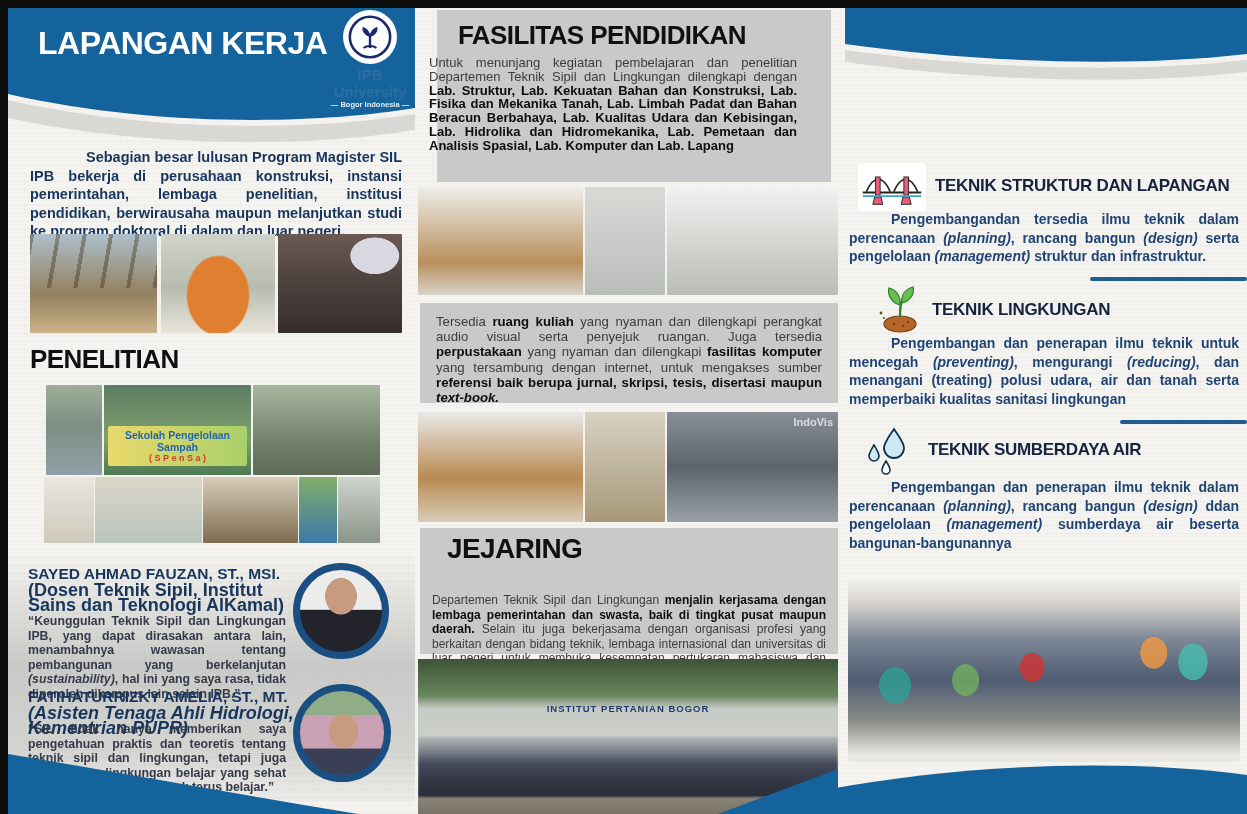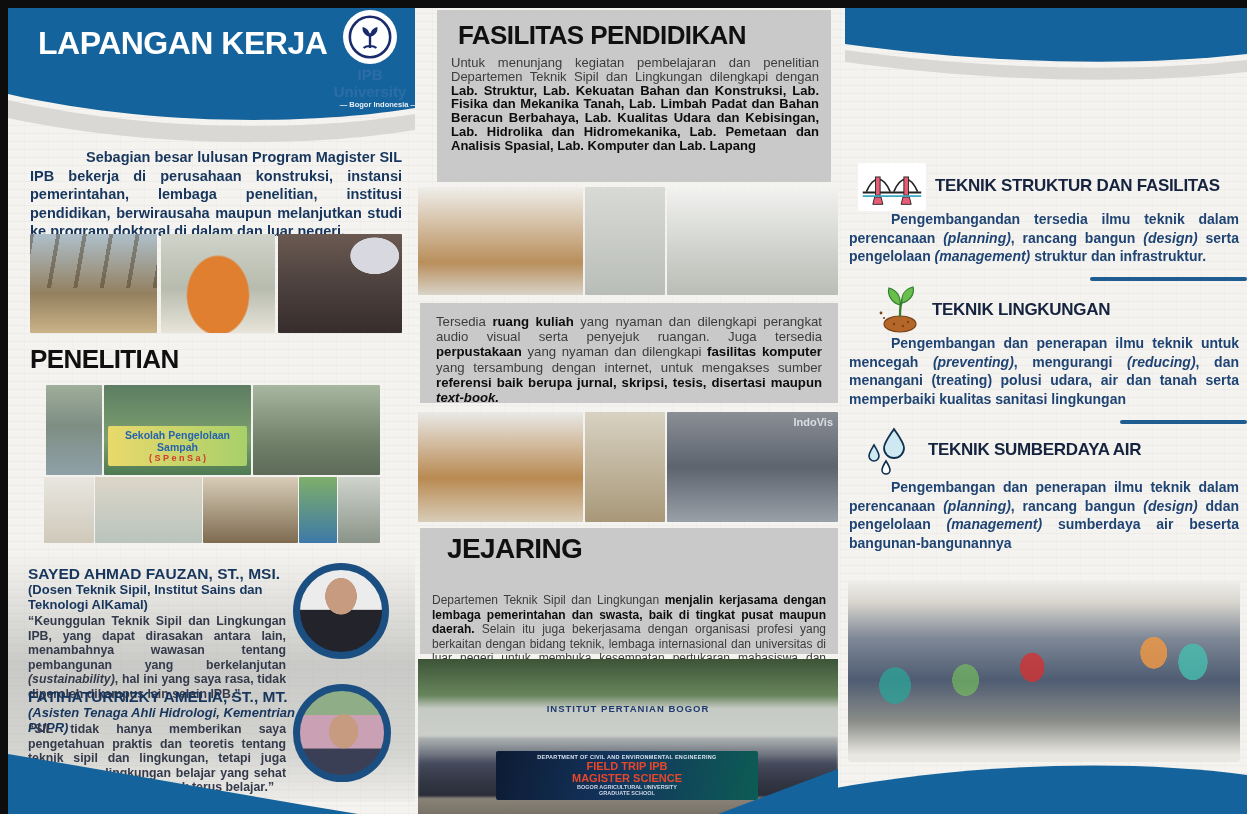--- a/index.html
+++ b/index.html
@@ -184,7 +184,7 @@
 
     <div class="graybox" style="left:437px;top:10px;width:394px;height:172px;"></div>
     <div class="abs h-cond fas-title">FASILITAS PENDIDIKAN</div>
-    <div class="abs body-mid" style="left:451px;top:56px;width:368px;">
+    <div class="abs body-mid" style="left:429px;top:56px;width:368px;">
       <span>Untuk menunjang kegiatan pembelajaran dan penelitian Departemen Teknik Sipil dan Lingkungan dilengkapi dengan </span><b>Lab. Struktur, Lab. Kekuatan Bahan dan Konstruksi, Lab. Fisika dan Mekanika Tanah, Lab. Limbah Padat dan Bahan Beracun Berbahaya, Lab. Kualitas Udara dan Kebisingan, Lab. Hidrolika dan Hidromekanika, Lab. Pemetaan dan Analisis Spasial, Lab. Komputer dan Lab. Lapang</b>
     </div>
 

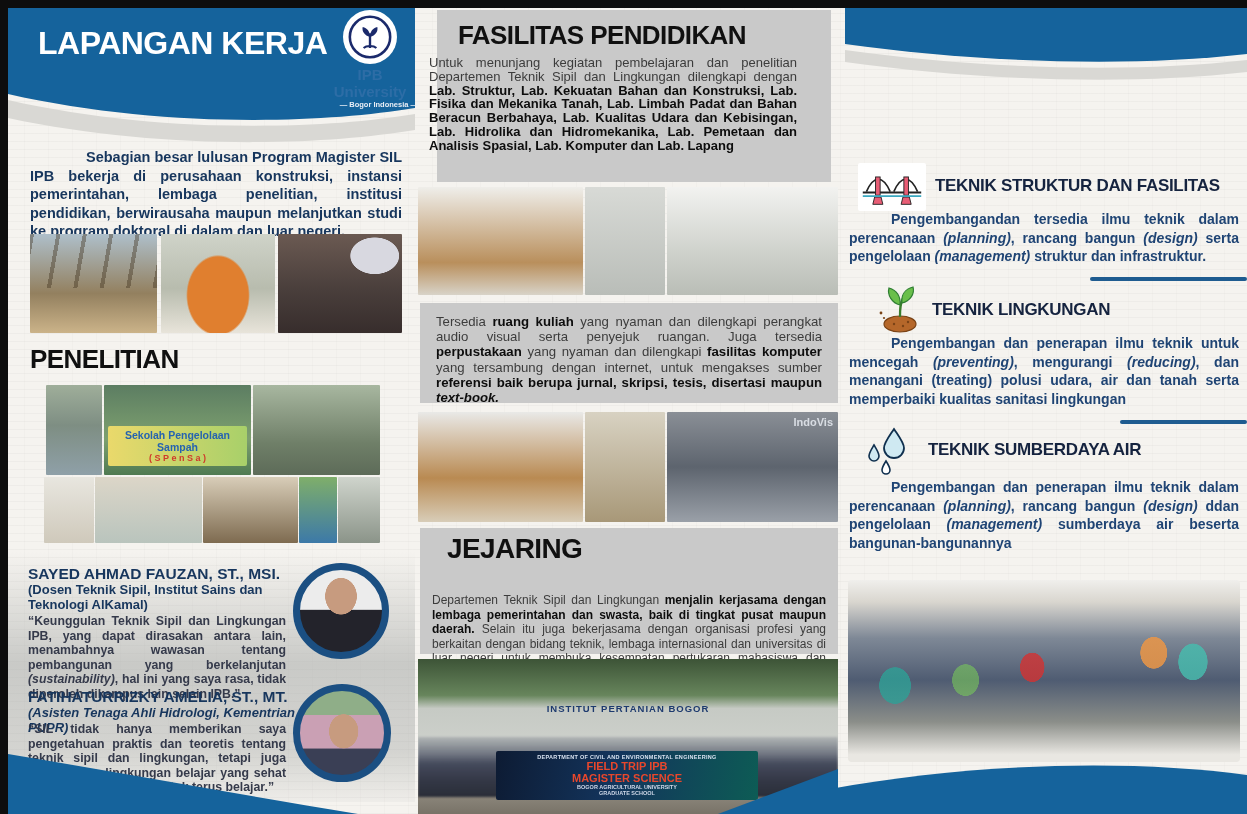--- a/index.html
+++ b/index.html
@@ -29,7 +29,7 @@
   .logo-circle{width:54px;height:54px;border-radius:50%;background:#fff;margin:0 auto;
                display:flex;align-items:center;justify-content:center;}
   .logo-name{font-size:15px;font-weight:700;color:#2d6da6;margin-top:2px;}
-  .logo-sub{font-size:7.5px;font-weight:700;color:#e9eef6;text-align:right;}
+  .logo-sub{font-size:7.5px;font-weight:700;color:#e9eef6;}
   .lp-intro{left:30px;top:148px;width:372px;font-size:14.5px;line-height:18.5px;
             font-weight:700;color:#17365d;text-align:justify;text-indent:56px;}
   .research-title{left:30px;top:344px;font-size:26px;}

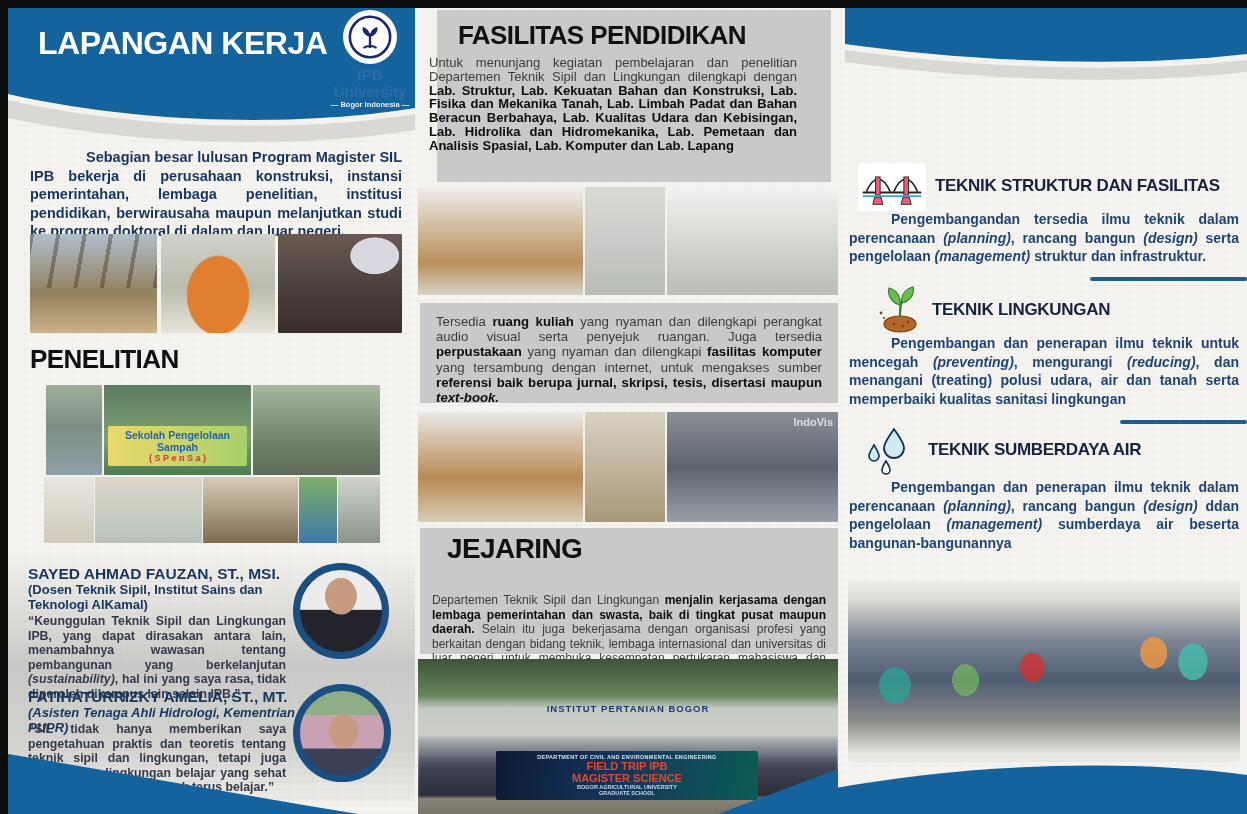--- a/index.html
+++ b/index.html
@@ -246,7 +246,7 @@
         <line x1="2" y1="33" x2="66" y2="33" stroke="#3aa8c0" stroke-width="2"></line>
       </svg>
     </div>
-    <div class="abs sec-title" style="left:935px;top:176px;">TEKNIK STRUKTUR DAN FASILITAS</div>
+    <div class="abs sec-title" style="left:935px;top:176px;">TEKNIK STRUKTUR DAN LAPANGAN</div>
     <div class="abs body-right" style="left:849px;top:210px;width:390px;text-indent:42px;">
       <span>Pengembangandan tersedia ilmu teknik dalam perencanaan </span><span class="it">(planning)</span><span>, rancang bangun </span><span class="it">(design)</span><span> serta pengelolaan </span><span class="it">(management)</span><span> struktur dan infrastruktur.</span>
     </div>

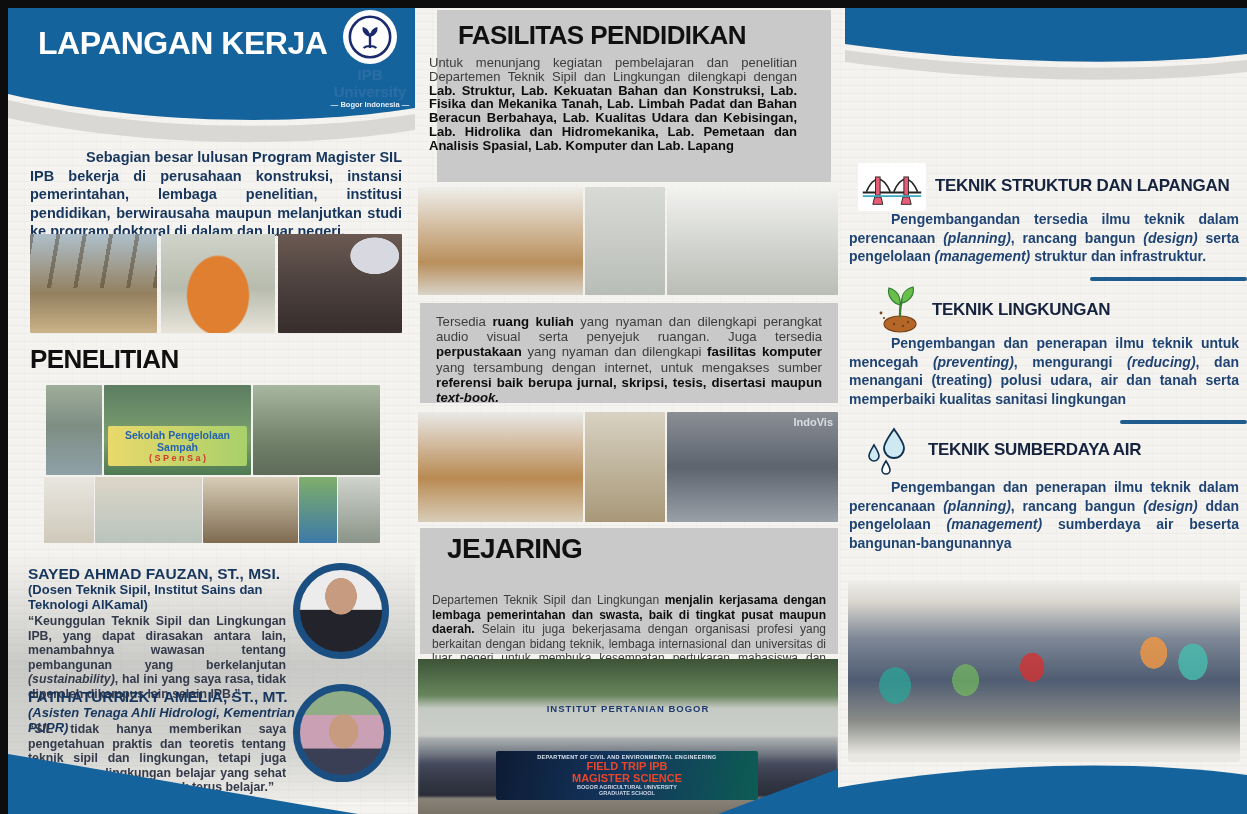--- a/index.html
+++ b/index.html
@@ -34,7 +34,7 @@
             font-weight:700;color:#17365d;text-align:justify;text-indent:56px;}
   .research-title{left:30px;top:344px;font-size:26px;}
   .tst-name{font-size:15.5px;font-weight:700;color:#17365d;}
-  .tst-role{font-size:13px;font-weight:700;color:#17365d;line-height:14.5px;}
+  .tst-role{font-size:18px;font-weight:700;color:#17365d;line-height:14.5px;}
   .tst-quote{font-size:12.3px;font-weight:700;color:#353a4b;line-height:14.6px;text-align:justify;}
   .tst-photo{position:absolute;border:7px solid #1b4f82;border-radius:50%;background:#e8e8e8;}
   .fade-bg{left:8px;top:552px;width:407px;height:250px;

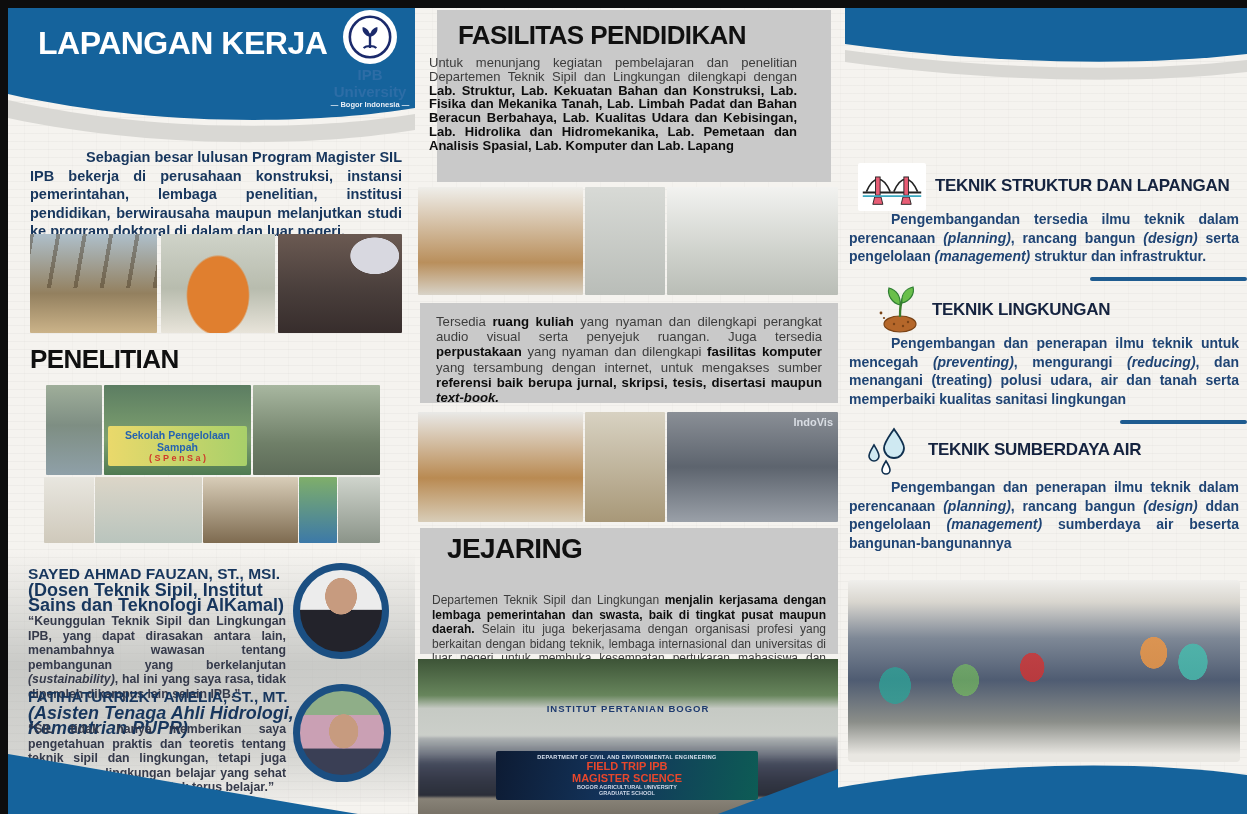--- a/index.html
+++ b/index.html
@@ -212,13 +212,6 @@
     <div class="bus">
       <div class="bus-label">INSTITUT PERTANIAN BOGOR</div>
       <div class="crowd"></div>
-      <div class="banner">
-        <div class="banner-top">DEPARTMENT OF CIVIL AND ENVIRONMENTAL ENGINEERING</div>
-        <div class="banner-l1">FIELD TRIP IPB</div>
-        <div class="banner-l2">MAGISTER SCIENCE</div>
-        <div class="banner-s1">BOGOR AGRICULTURAL UNIVERSITY</div>
-        <div class="banner-s2">GRADUATE SCHOOL</div>
-      </div>
       <svg width="420" height="155" viewBox="0 0 420 155" style="position:absolute;left:0;top:0;">
         <path d="M300,155 L420,110 L420,155 Z" fill="#15639C"></path>
       </svg>

